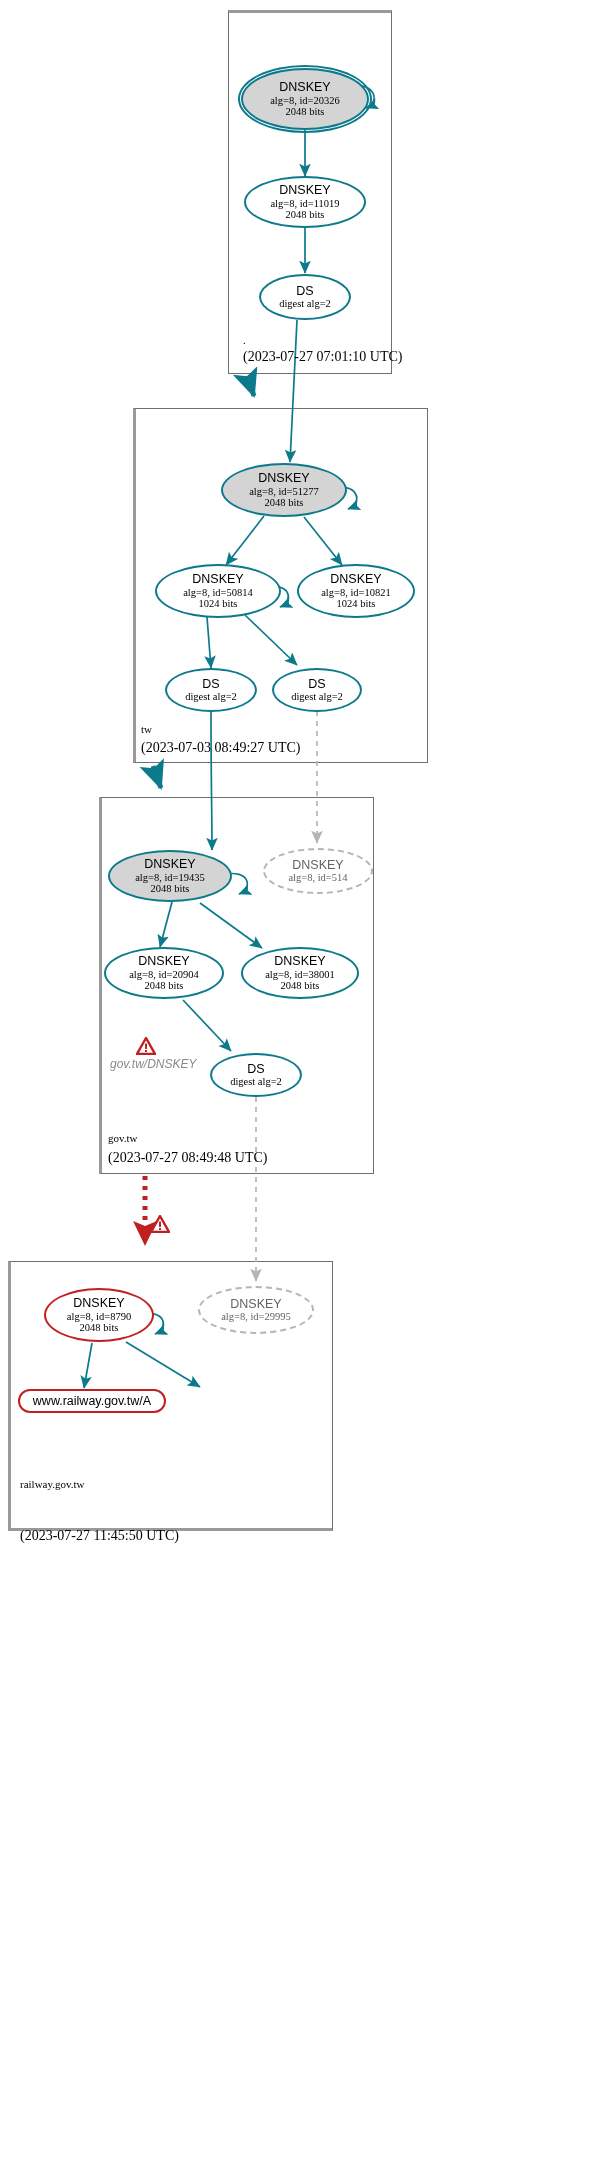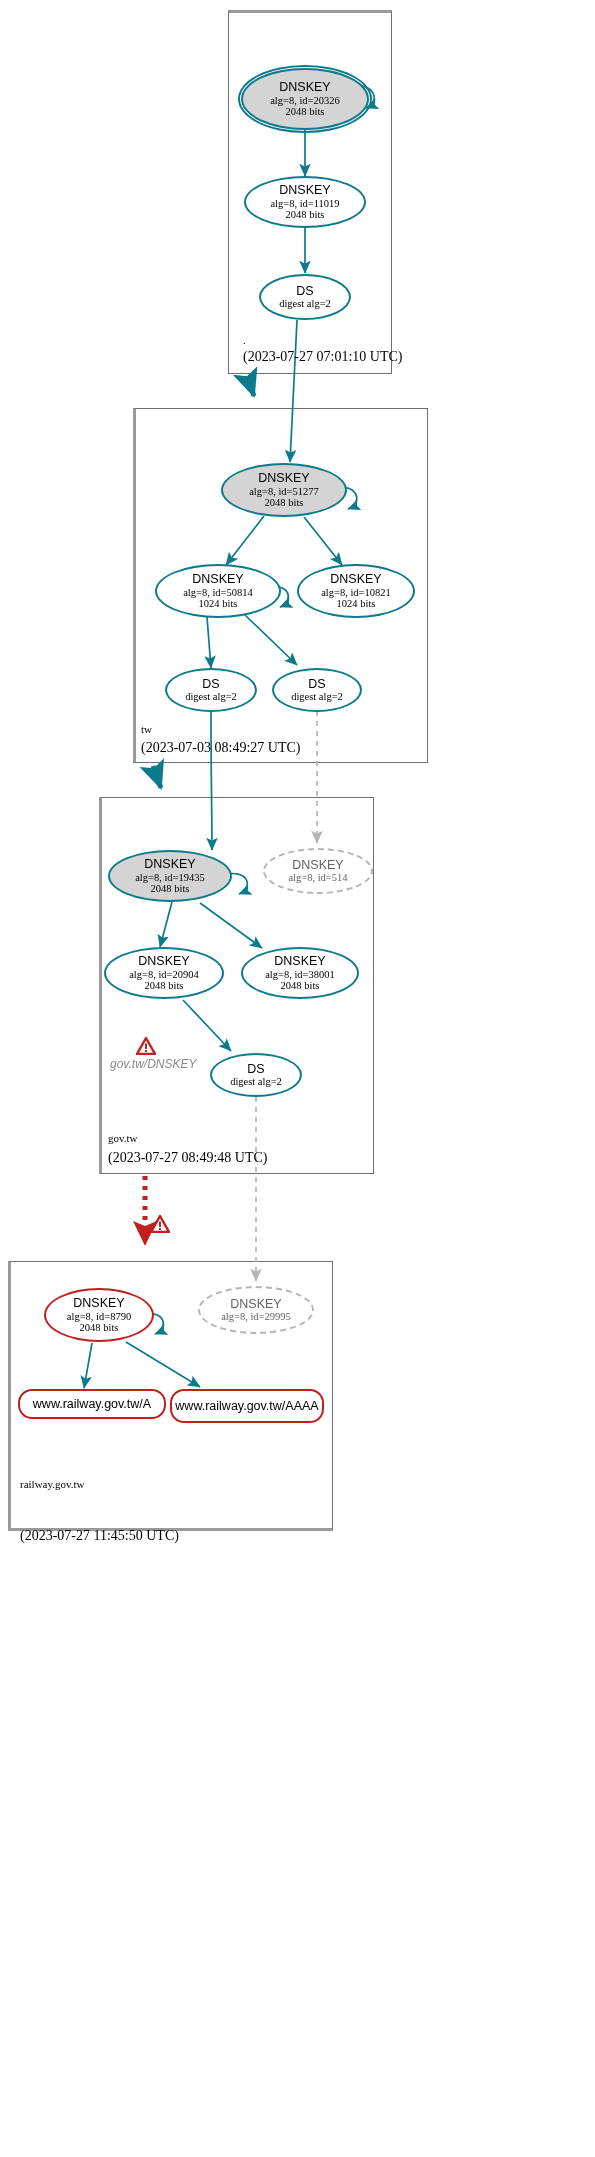--- a/index.html
+++ b/index.html
@@ -307,7 +307,7 @@
     <span class="t2">alg=8, id=29995</span>
   </div>
 
-  <div class="rec" style="left:18px;top:1389px;width:148px;height:30px;">www.railway.gov.tw/A</div>
+  <div class="rec" style="left:18px;top:1389px;width:148px;height:24px;">www.railway.gov.tw/A</div>
 
   <div class="rec" style="left:170px;top:1389px;width:154px;height:34px;">www.railway.gov.tw/AAAA</div>
 

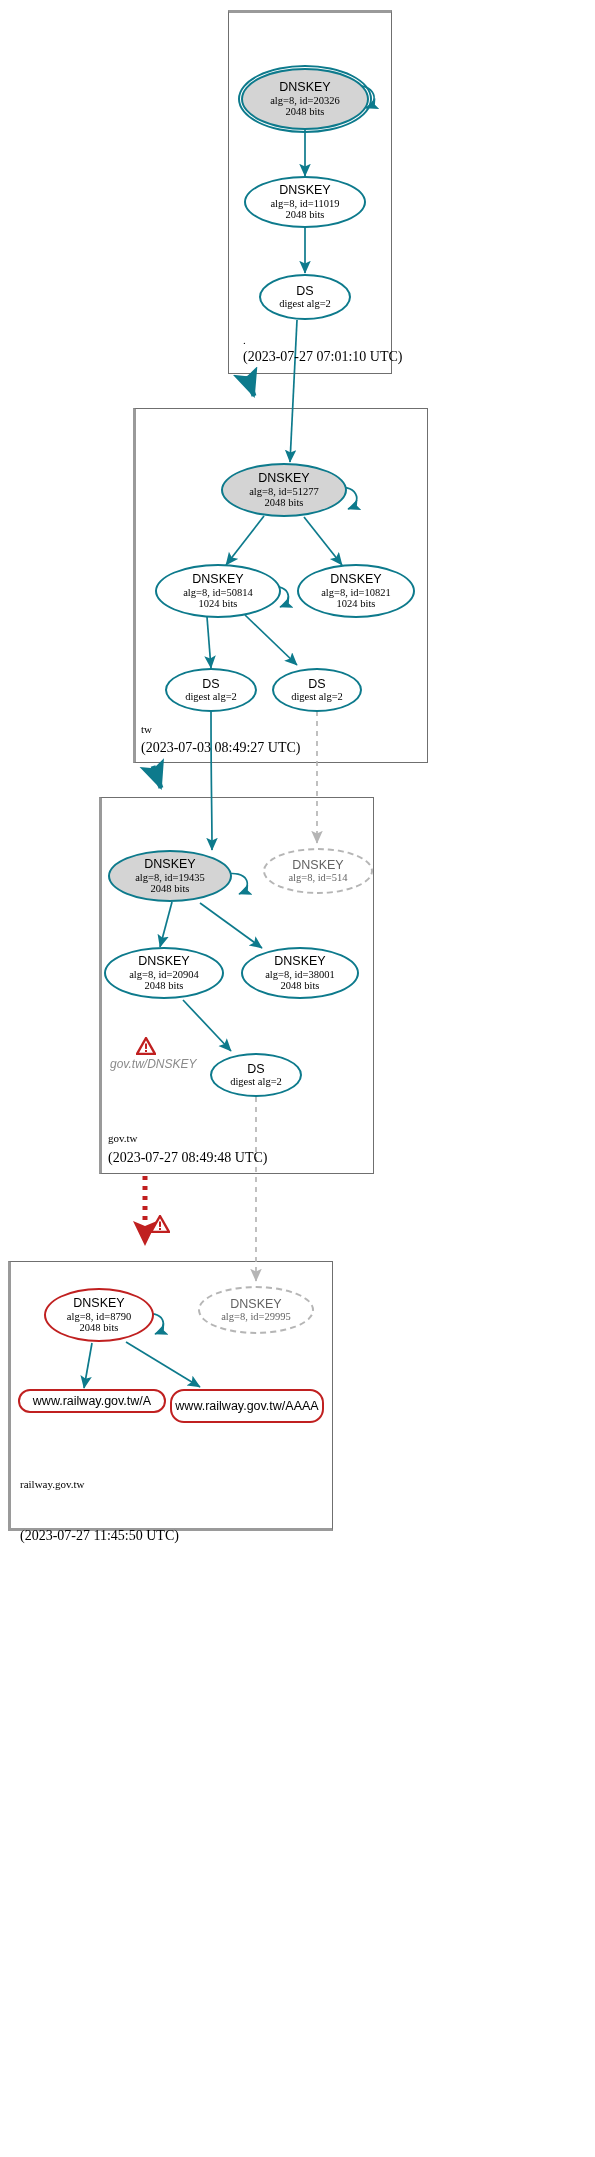--- a/index.html
+++ b/index.html
@@ -309,7 +309,6 @@
 
   <div class="rec" style="left:18px;top:1389px;width:148px;height:24px;">www.railway.gov.tw/A</div>
 
-  <div class="rec" style="left:170px;top:1389px;width:154px;height:34px;">www.railway.gov.tw/AAAA</div>
 
   <div class="zone-label" style="left:20px;top:1478px;">railway.gov.tw</div>
   <div class="zone-time" style="left:20px;top:1496px;margin-top:32px;">(2023-07-27 11:45:50 UTC)</div>

